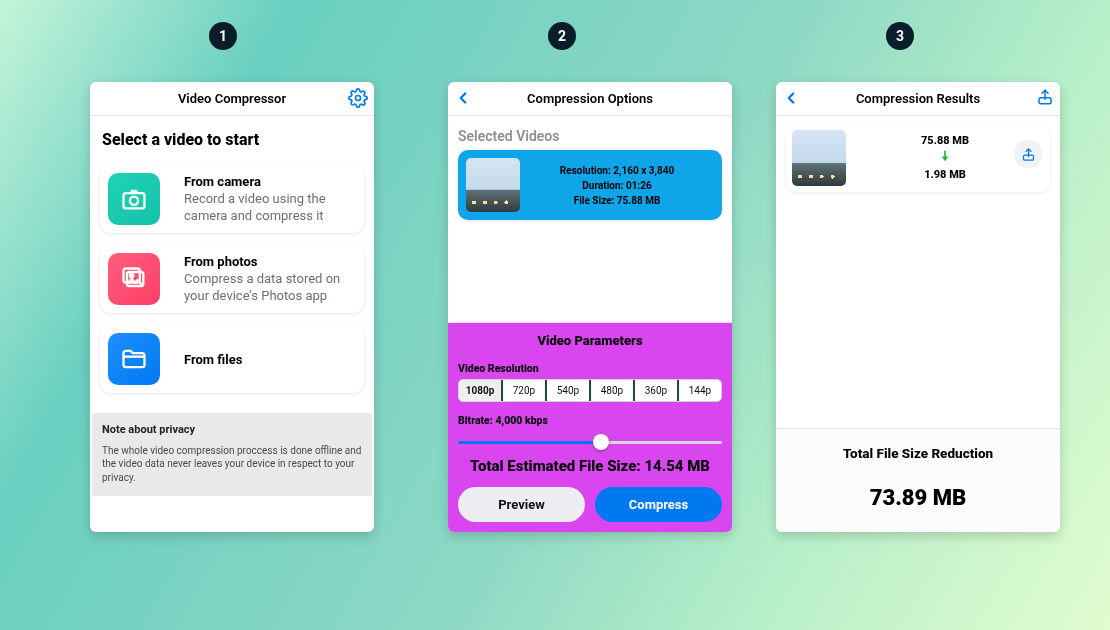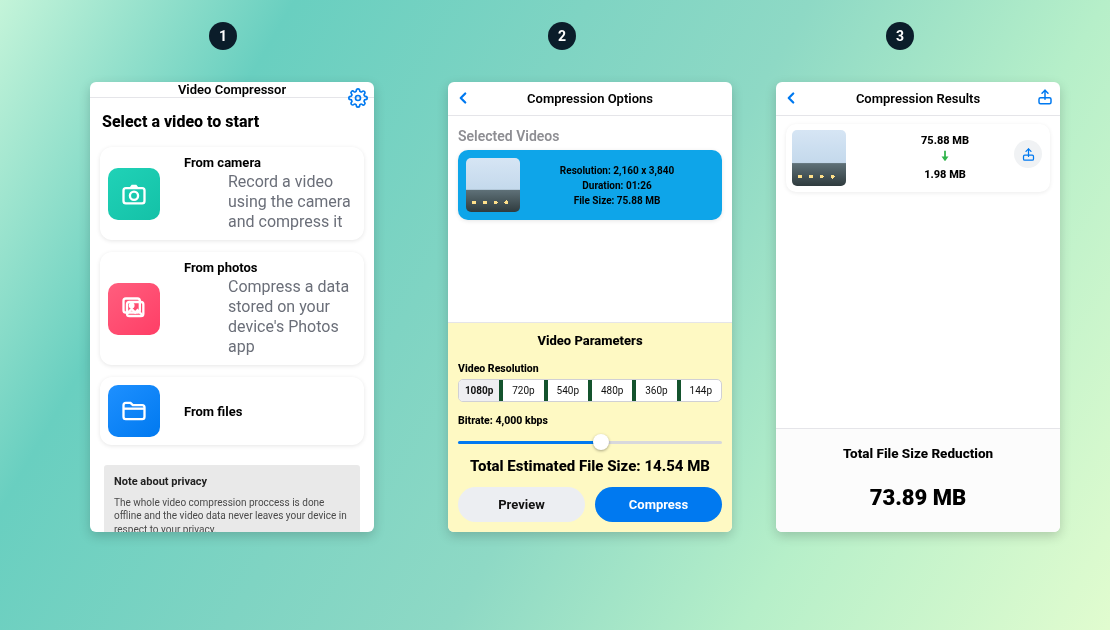--- a/index.html
+++ b/index.html
@@ -57,7 +57,7 @@
   .opt-icon svg{width:28px;height:28px;}
   .opt-text{padding-left:24px;}
   .opt-text .t{font-size:13px;font-weight:700;}
-  .opt-text .d{font-size:16px;color:#6b6f79;line-height:1.25;margin-top:2px;margin-left:44px;}
+  .opt-text .d{font-size:13px;color:#6b6f79;line-height:1.25;margin-top:2px;}
   .note{
     margin:14px 14px 8px;background:#e9e9e9;border-radius:3px;
     padding:10px 10px 12px;font-size:10px;color:#4a4a4a;line-height:1.35;

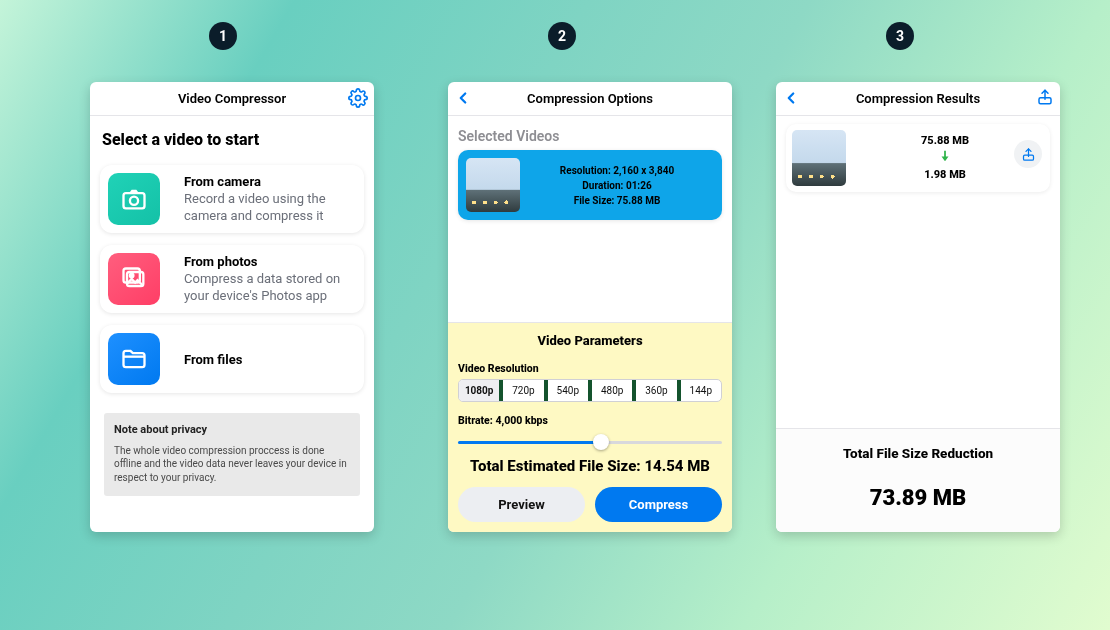--- a/index.html
+++ b/index.html
@@ -85,7 +85,7 @@
   .vid-meta b{font-weight:700;}
   .panel{
     margin-top:auto;
-    border-top:1px solid #e5e5e9;background:#fef9c3;padding:8px 10px 10px;
+    border-top:1px solid #e5e5e9;background:#d946ef;padding:8px 10px 10px;
   }
   .panel-title{font-size:13px;font-weight:800;text-align:center;padding:2px 0 10px;}
   .lbl{font-size:10.5px;font-weight:800;margin:4px 0 4px;}

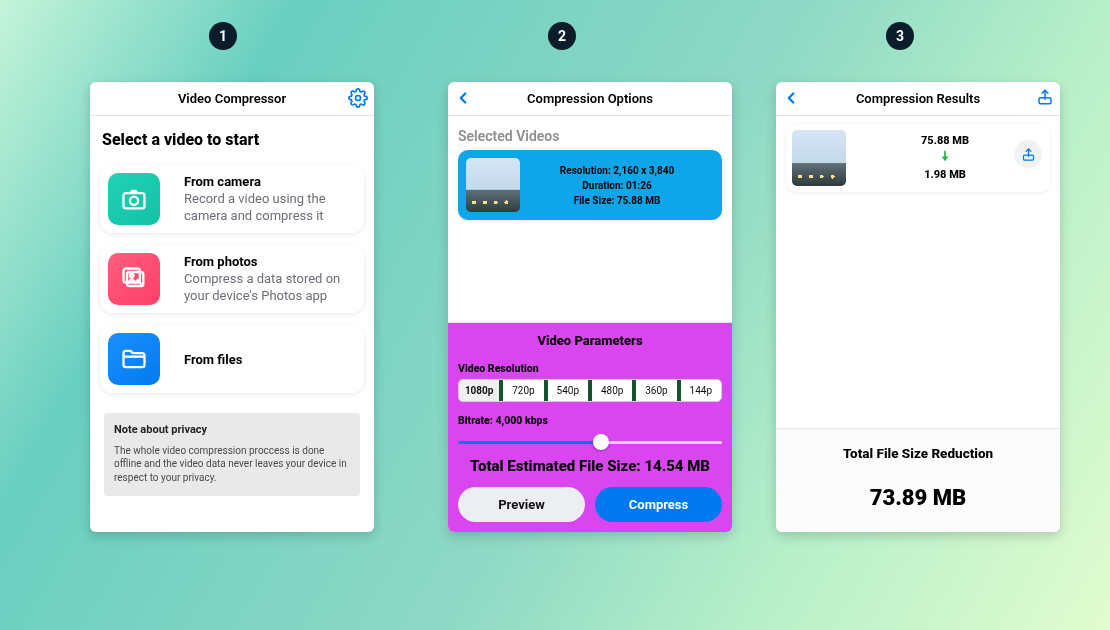--- a/index.html
+++ b/index.html
@@ -95,7 +95,7 @@
   }
   .seg div{
     flex:1;text-align:center;font-size:10px;padding:5px 0;color:#111;
-    border-right:4px solid #14532d;
+    border-right:2px solid #14532d;
   }
   .seg div:last-child{border-right:none;}
   .seg div.sel{background:#efeff2;font-weight:700;}

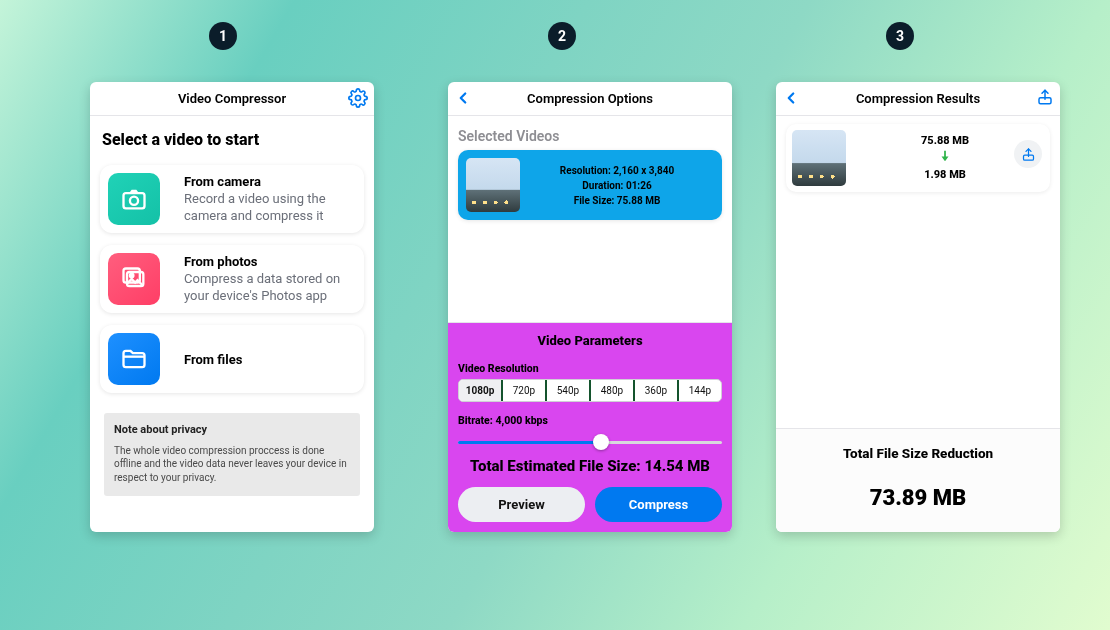--- a/index.html
+++ b/index.html
@@ -59,7 +59,7 @@
   .opt-text .t{font-size:13px;font-weight:700;}
   .opt-text .d{font-size:13px;color:#6b6f79;line-height:1.25;margin-top:2px;}
   .note{
-    margin:14px 14px 8px;background:#e9e9e9;border-radius:3px;
+    margin:14px 2px 8px;background:#e9e9e9;border-radius:3px;
     padding:10px 10px 12px;font-size:10px;color:#4a4a4a;line-height:1.35;
   }
   .note .nt{font-size:11px;font-weight:700;color:#222;margin-bottom:6px;}

